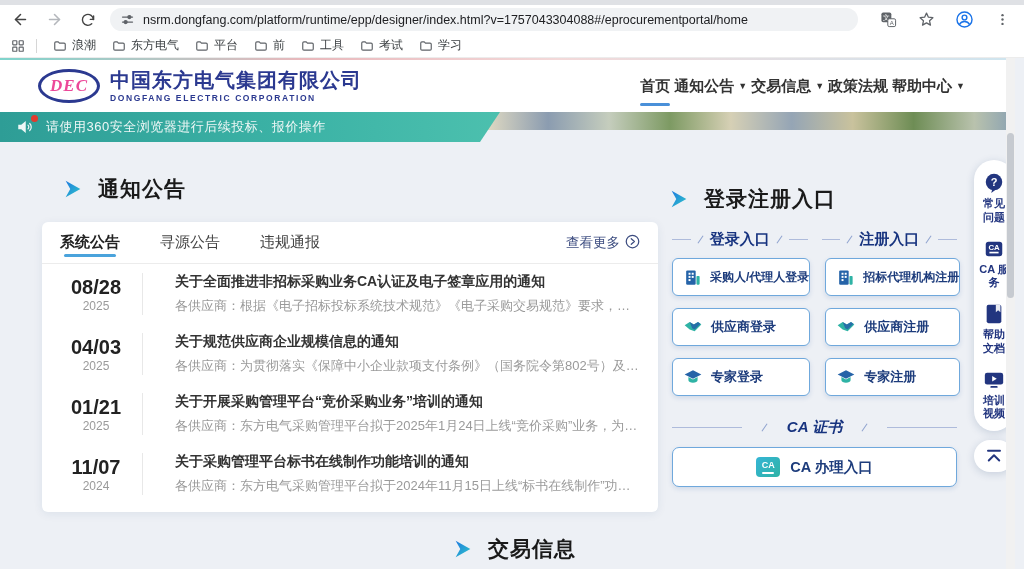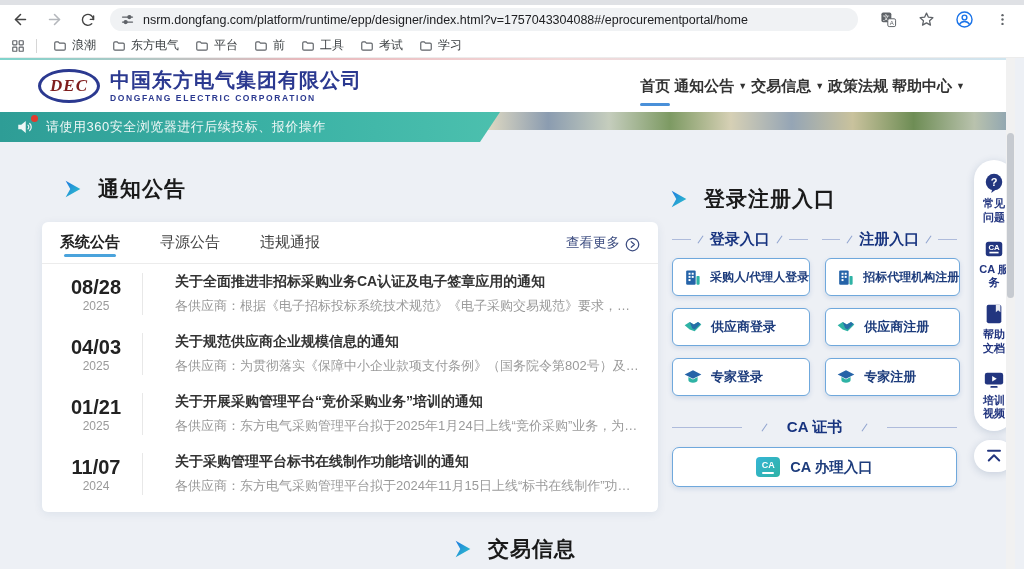--- a/index.html
+++ b/index.html
@@ -27,7 +27,7 @@
   .site-header { position:absolute; top:2px; left:0; width:100%; height:52px; background:#fff; display:flex; align-items:center; }
   .logo-wrap { display:flex; align-items:center; margin-left:38px; gap:10px; }
   .dec-oval { width:62px; height:34px; border:3px solid #2b3990; border-radius:50%; display:flex; align-items:center; justify-content:center; }
-  .dec-txt { font-family:"Liberation Serif","DejaVu Serif",serif; font-style:italic; font-weight:bold; font-size:17px; color:#7f1d1d; letter-spacing:1px; }
+  .dec-txt { font-family:"Liberation Serif","DejaVu Serif",serif; font-style:italic; font-weight:bold; font-size:17px; color:#ec4899; letter-spacing:1px; }
   .co-cn { font-size:20px; font-weight:bold; color:#2b3990; letter-spacing:1px; line-height:1.1; }
   .co-en { font-size:8.5px; font-weight:bold; color:#2b3990; letter-spacing:1.6px; margin-top:2px; }
   .main-nav { display:flex; align-items:center; margin-left:auto; margin-right:48px; }

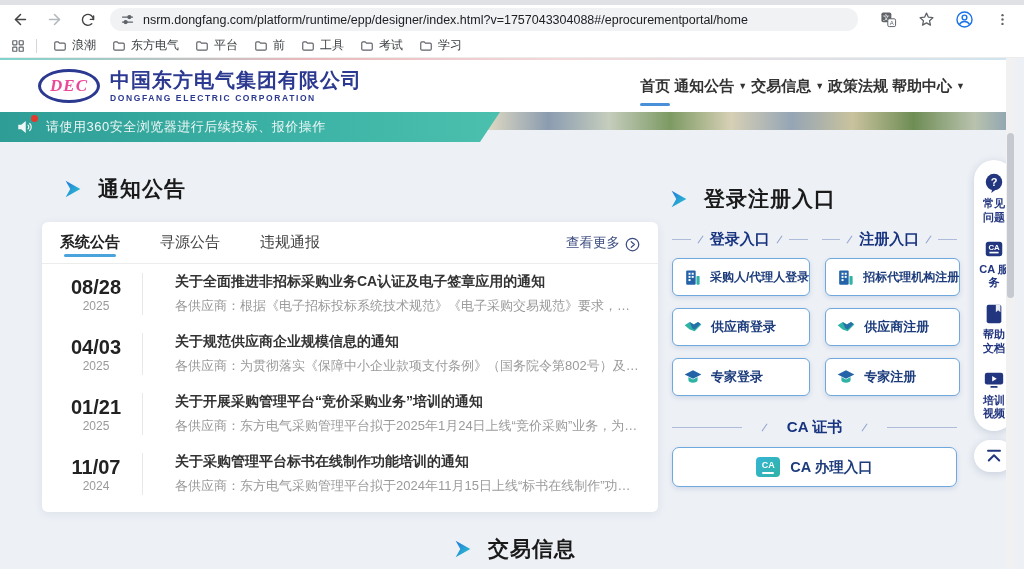--- a/index.html
+++ b/index.html
@@ -57,7 +57,7 @@
   .tab { font-size:15px; color:#444; margin-right:40px; position:relative; padding:10px 0; cursor:pointer; white-space:nowrap; }
   .tab.active { font-weight:bold; color:#222; }
   .tab.active::after { content:""; position:absolute; left:4px; right:4px; bottom:5px; height:3px; background:#4aa3dc; border-radius:2px; }
-  .more-link { margin-left:auto; display:flex; align-items:flex-end; gap:5px; color:#3d4d80; font-size:13.5px; cursor:pointer; white-space:nowrap; }
+  .more-link { margin-left:auto; display:flex; align-items:flex-start; gap:5px; color:#3d4d80; font-size:13.5px; cursor:pointer; white-space:nowrap; }
   .n-item { display:flex; align-items:center; height:60px; padding:0 18px; cursor:pointer; }
   .n-date { width:72px; text-align:center; flex-shrink:0; }
   .n-date .d { font-size:20px; font-weight:bold; color:#222; line-height:1.15; }

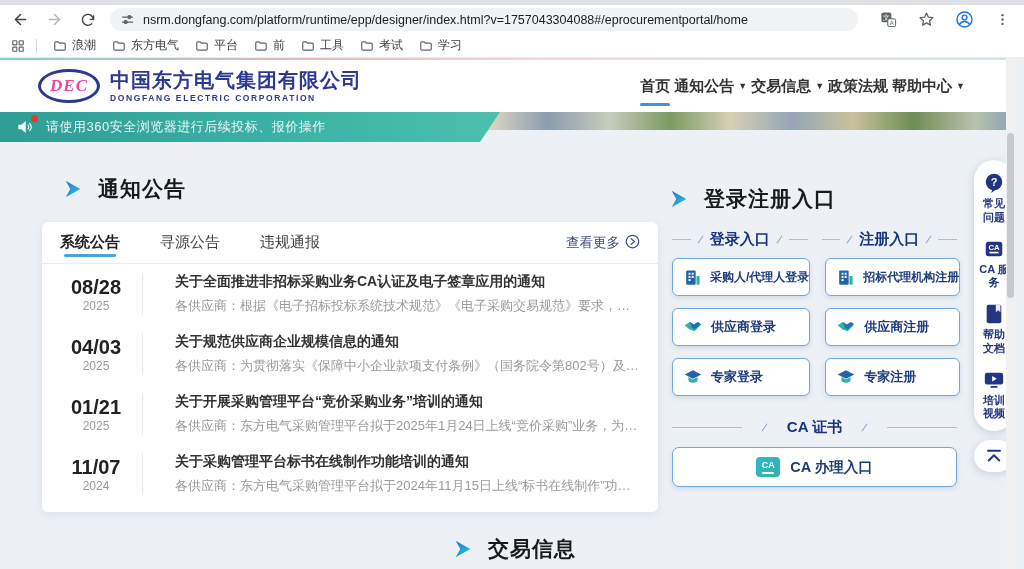--- a/index.html
+++ b/index.html
@@ -76,7 +76,7 @@
   .btn-grid { position:absolute; top:200px; left:672px; width:285px; display:grid; grid-template-columns:1fr 1fr; column-gap:15px; row-gap:12px; }
   .entry-btn { height:38px; background:#fff; border:1px solid #6fa8dc; border-radius:6px; display:flex; align-items:center; justify-content:flex-start; padding-left:10px; gap:8px; cursor:pointer; box-shadow:0 2px 5px rgba(31,81,155,0.14); }
   .entry-btn .lbl { font-size:13px; font-weight:bold; color:#1d3c7c; white-space:nowrap; }
-  .ca-header { position:absolute; top:360px; left:672px; width:285px; display:flex; align-items:center; gap:18px; }
+  .ca-header { position:absolute; top:360px; left:672px; width:285px; display:flex; align-items:center; gap:18px;font-style:italic; }
   .ca-header .lbl { font-size:15px; font-weight:bold; color:#17337f; white-space:nowrap; }
   .ca-btn { position:absolute; top:389px; left:672px; width:285px; height:40px; background:#fff; border:1px solid #6fa8dc; border-radius:7px; display:flex; align-items:center; justify-content:center; gap:10px; cursor:pointer; box-shadow:0 2px 5px rgba(31,81,155,0.14); }
   .ca-btn .lbl { font-size:14.5px; font-weight:bold; color:#1d3c7c; }

